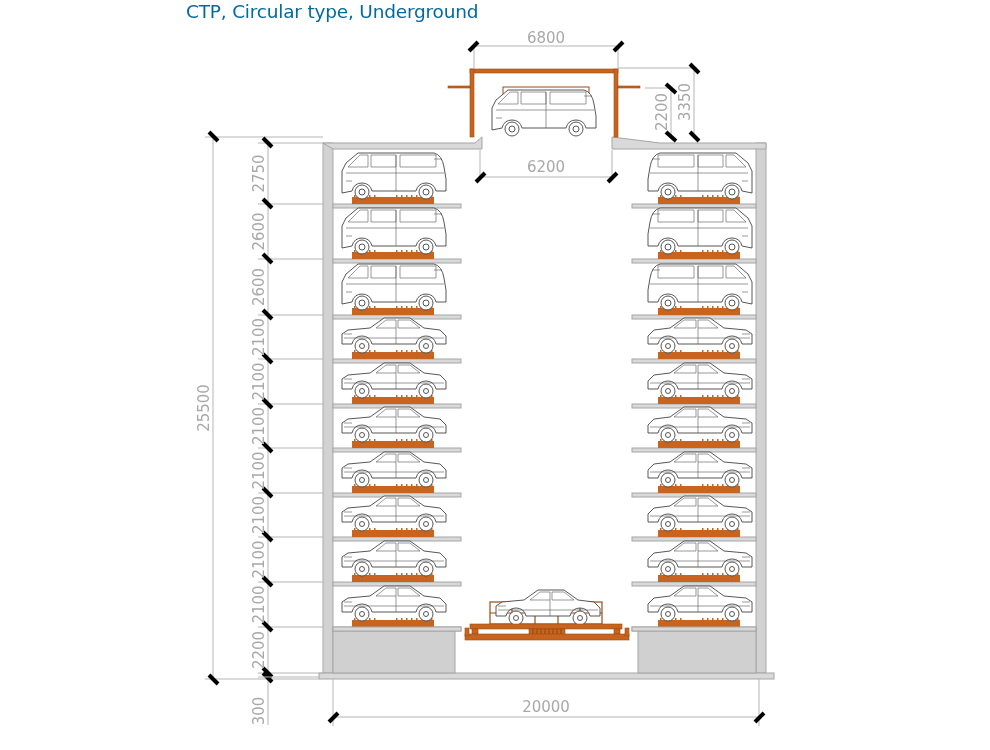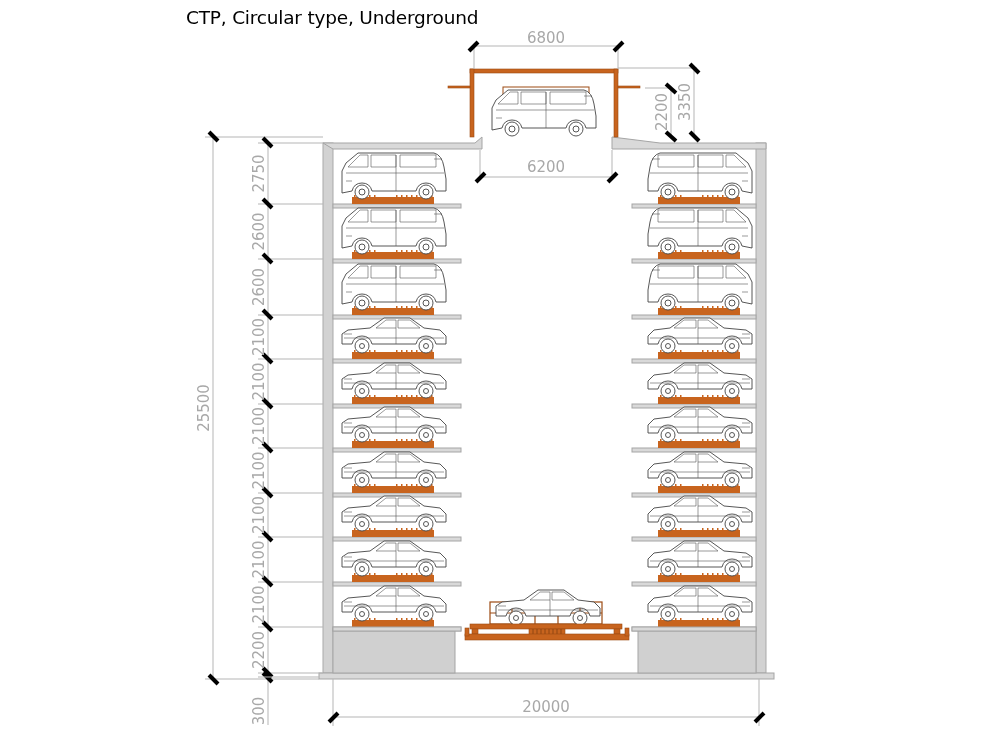--- a/index.html
+++ b/index.html
@@ -4,7 +4,7 @@
 <style>
   html, body { margin: 0; padding: 0; background: #ffffff; }
   body { width: 990px; height: 750px; position: relative; overflow: hidden; font-family: "Liberation Sans", sans-serif; }
-  #title { position: absolute; left: 186px; top: 7px; font-family: "DejaVu Sans", sans-serif; font-size: 18.5px; color: #000000; letter-spacing: -0.2px; }
+  #title { position: absolute; left: 186px; top: 1px; font-family: "DejaVu Sans", sans-serif; font-size: 18.5px; color: #0369a1; letter-spacing: -0.2px; }
   svg#drawing { position: absolute; left: 0; top: 0; }
   .dim-text { font-family: "DejaVu Sans", sans-serif; font-size: 15px; fill: #a8a8a8; }
   .dim-line { stroke: #b5b5b5; stroke-width: 1; fill: none; }

